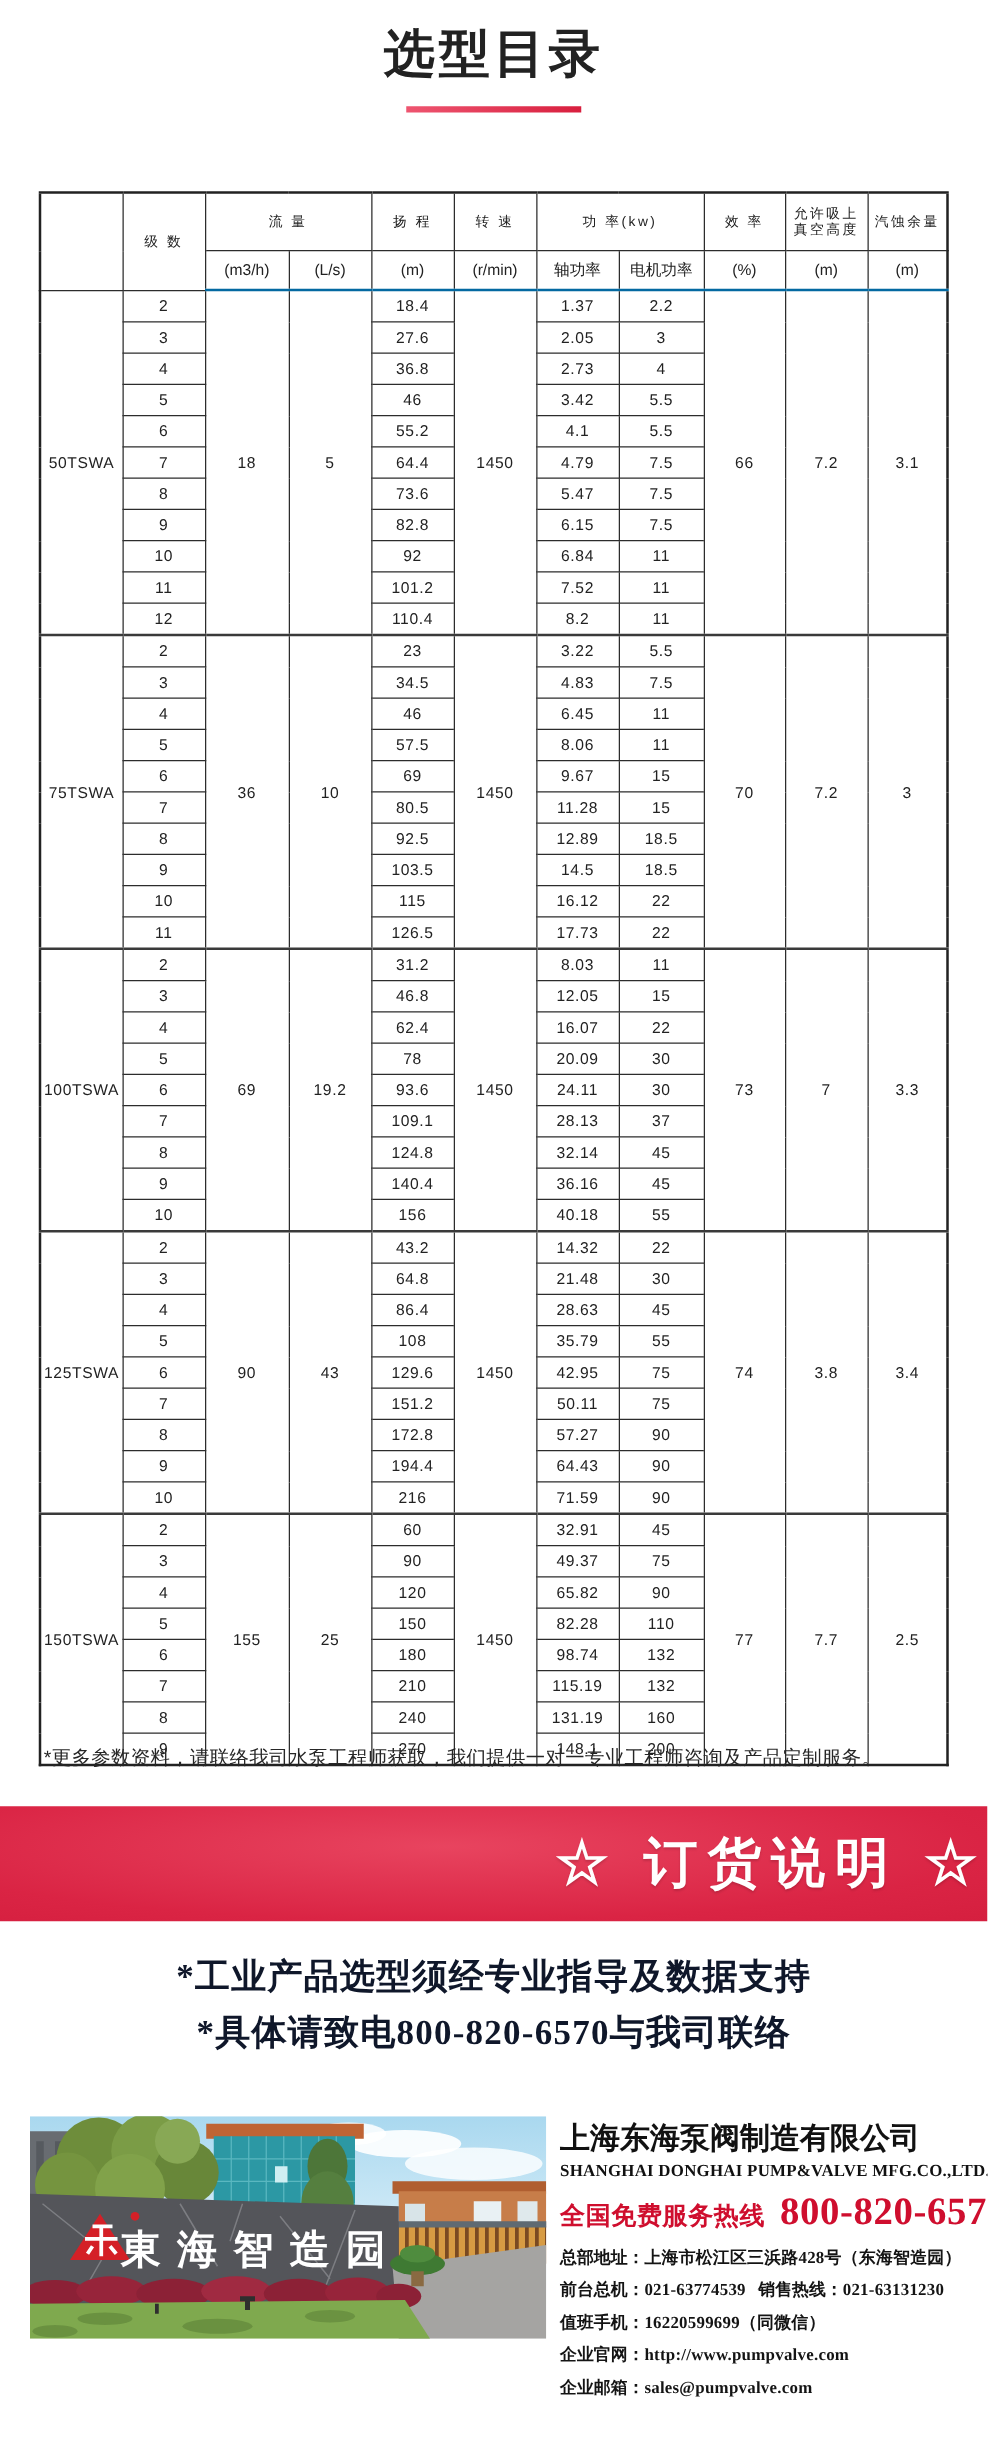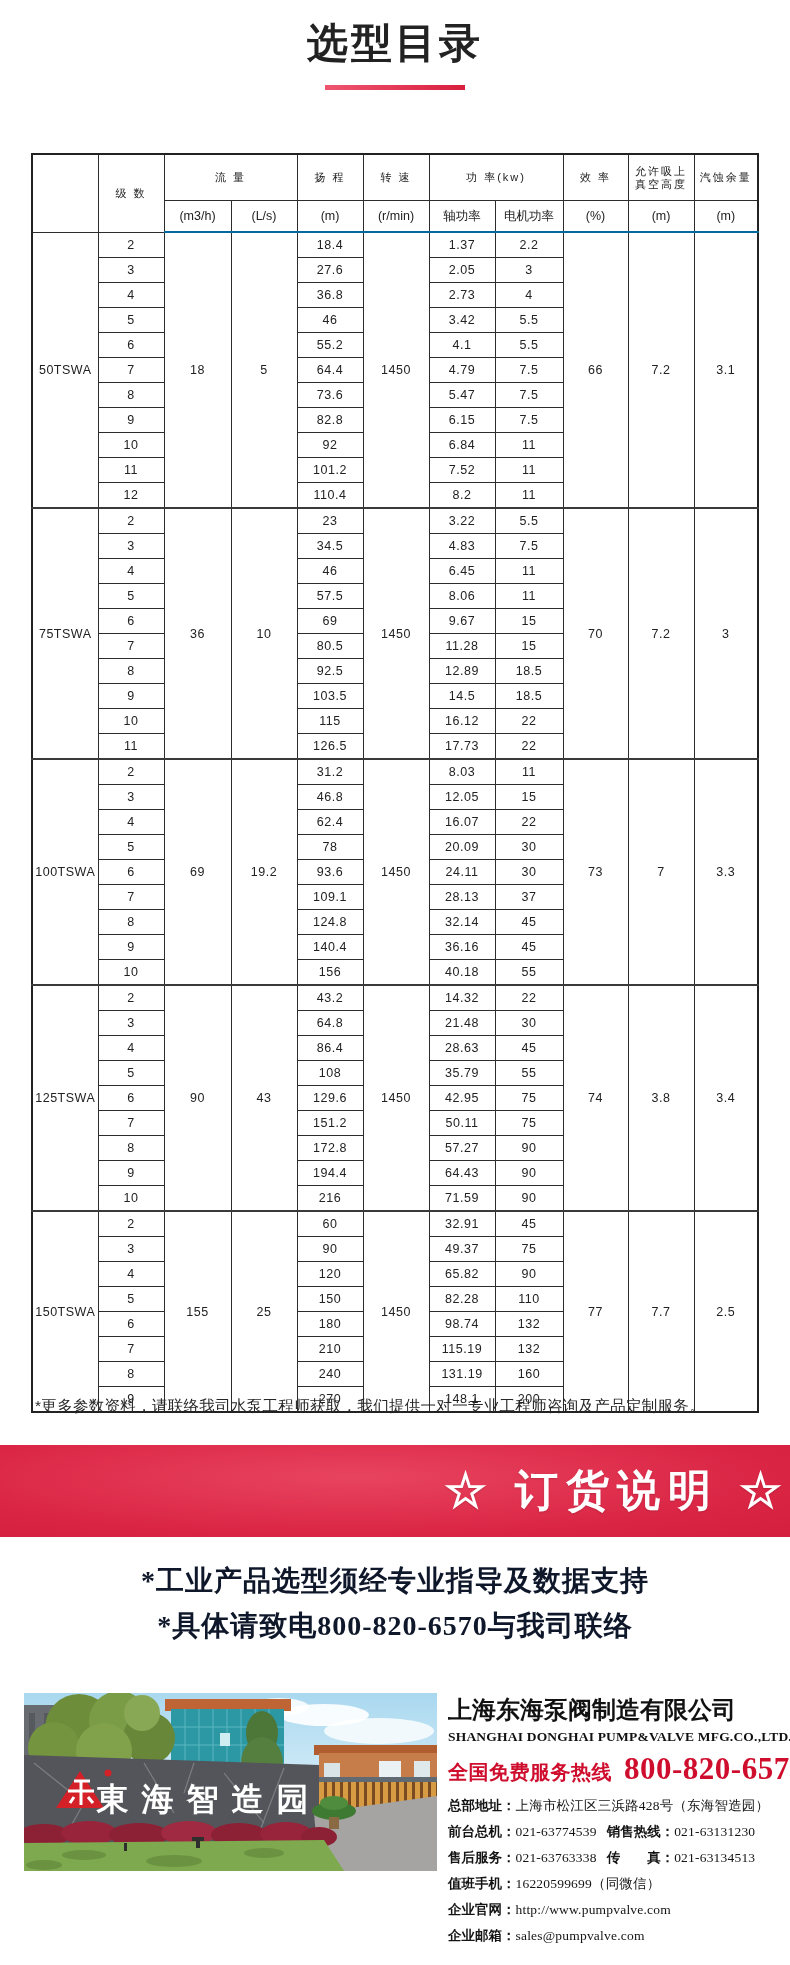--- a/index.html
+++ b/index.html
@@ -73,7 +73,7 @@
   .company-details{margin-top:6px;font-family:"Liberation Serif",serif;font-size:13.5px;color:#141414;}
   .detail-line{line-height:26px;white-space:nowrap;}
   .detail-label{font-weight:900;}
-  .detail-value{font-weight:400;margin-right:10px;letter-spacing:0.2px;}
+  .detail-value{font-weight:700;margin-right:10px;letter-spacing:0.2px;}
 </style>
 </head>
 <body>

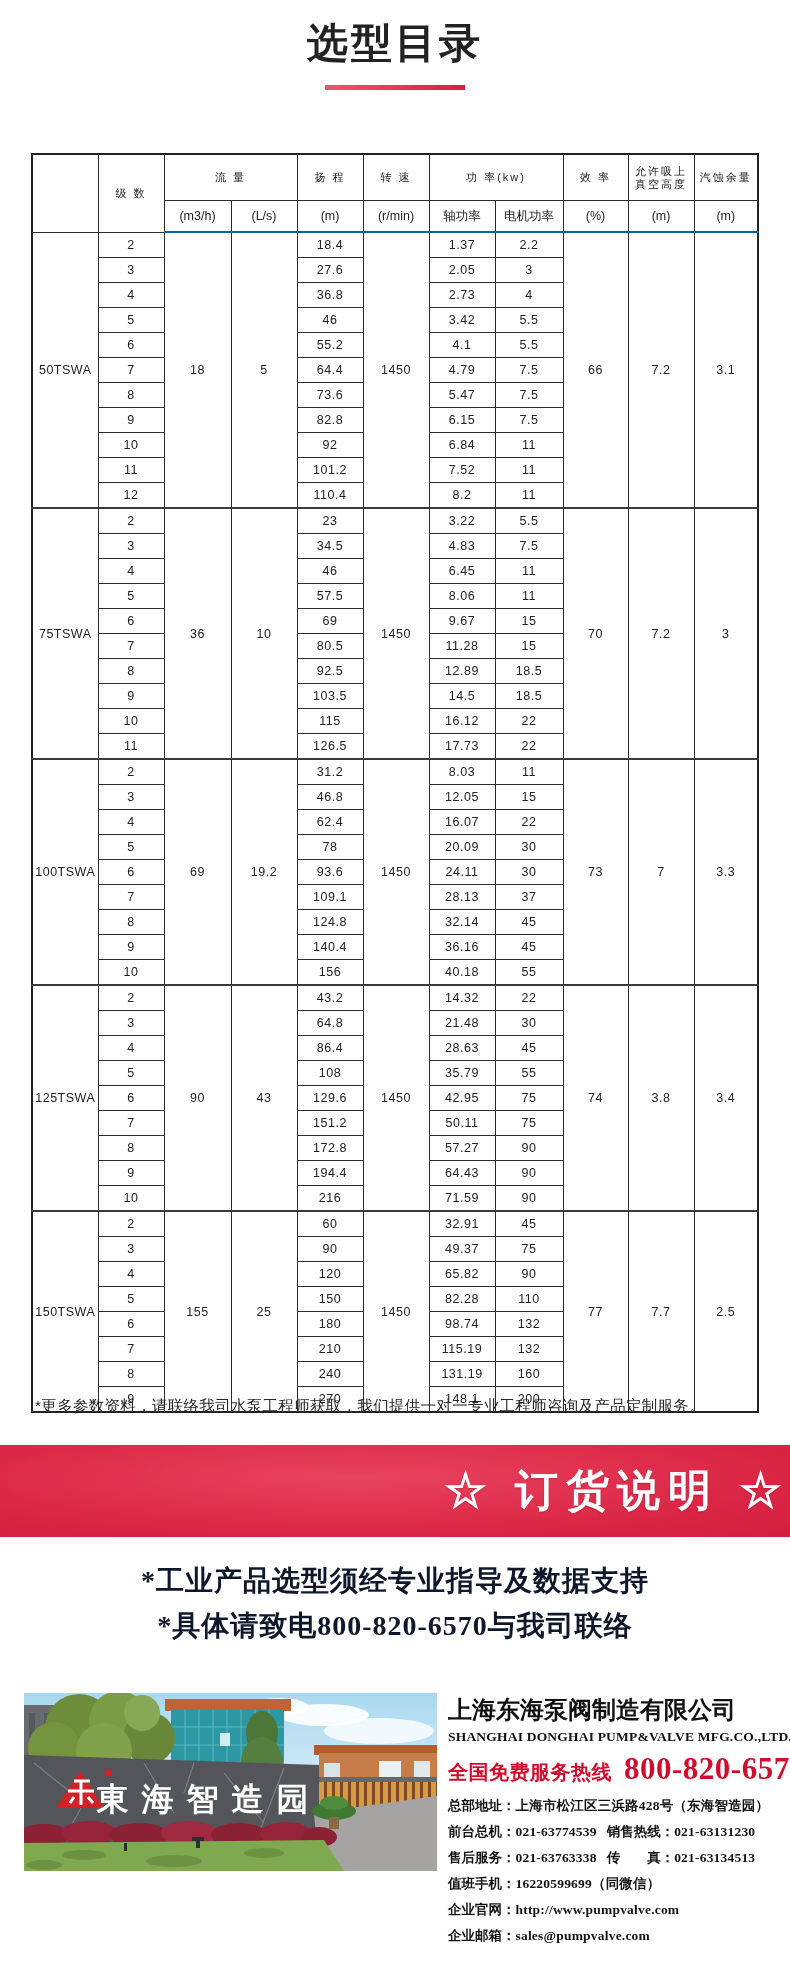--- a/index.html
+++ b/index.html
@@ -557,7 +557,6 @@
   <div class="company-details" id="company-details">
       <div class="detail-line"><span class="detail-label">总部地址：</span><span class="detail-value">上海市松江区三浜路428号（东海智造园）</span></div>
       <div class="detail-line"><span class="detail-label">前台总机：</span><span class="detail-value">021-63774539</span><span class="detail-label">销售热线：</span><span class="detail-value">021-63131230</span></div>
-      <div class="detail-line"><span class="detail-label">售后服务：</span><span class="detail-value">021-63763338</span><span class="detail-label">传　　真：</span><span class="detail-value">021-63134513</span></div>
       <div class="detail-line"><span class="detail-label">值班手机：</span><span class="detail-value">16220599699（同微信）</span></div>
       <div class="detail-line"><span class="detail-label">企业官网：</span><span class="detail-value">http://www.pumpvalve.com</span></div>
       <div class="detail-line"><span class="detail-label">企业邮箱：</span><span class="detail-value">sales@pumpvalve.com</span></div>

